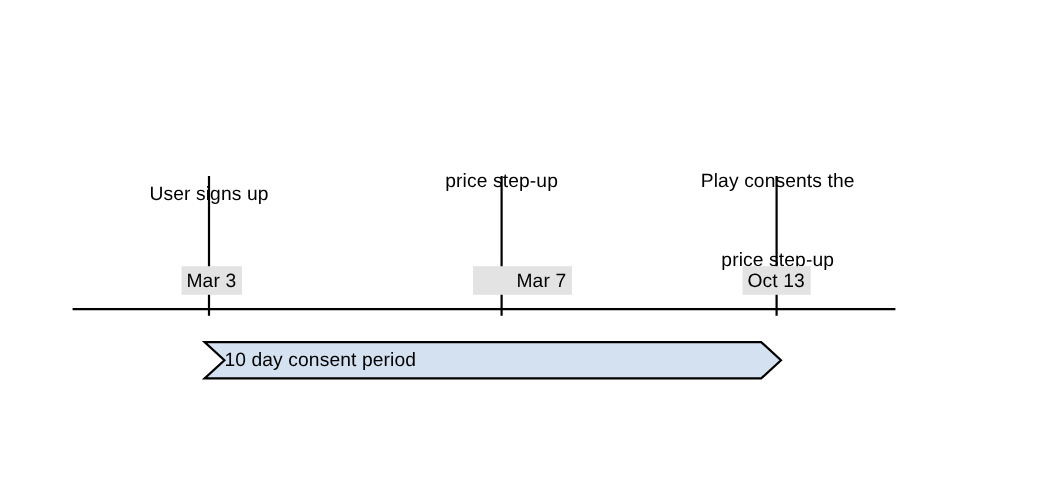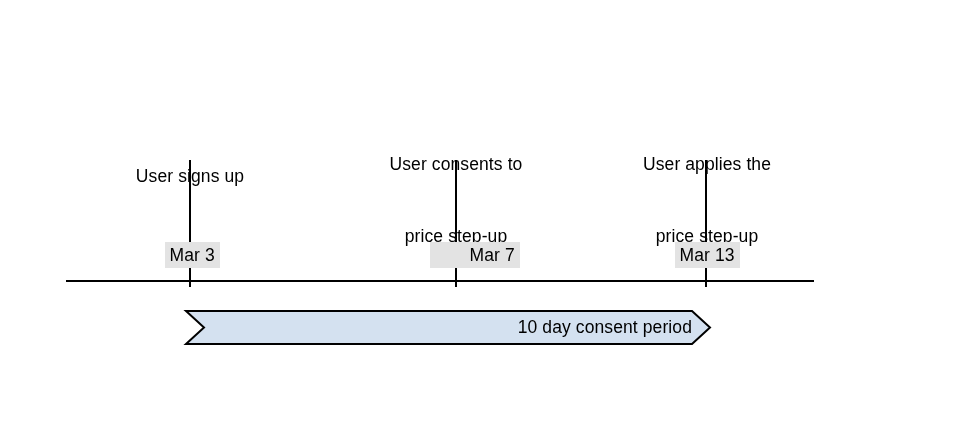--- a/index.html
+++ b/index.html
@@ -80,7 +80,6 @@
   </div>
 
   <div class="event-label" style="left:306px; width:300px; top:104px;">
-    <span class="lbl-line">User consents to</span>
     <span class="lbl-line">price step-up</span>
   </div>
 

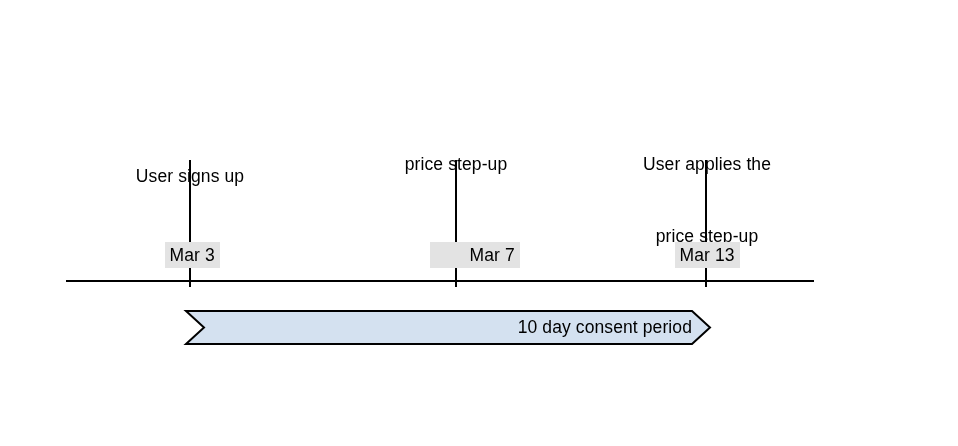--- a/index.html
+++ b/index.html
@@ -84,7 +84,7 @@
   </div>
 
   <div class="event-label" style="left:557px; width:300px; top:104px;">
-    <span class="lbl-line">User applies the</span>
+    <span class="lbl-line">Play consents the</span>
     <span class="lbl-line">price step-up</span>
   </div>
 

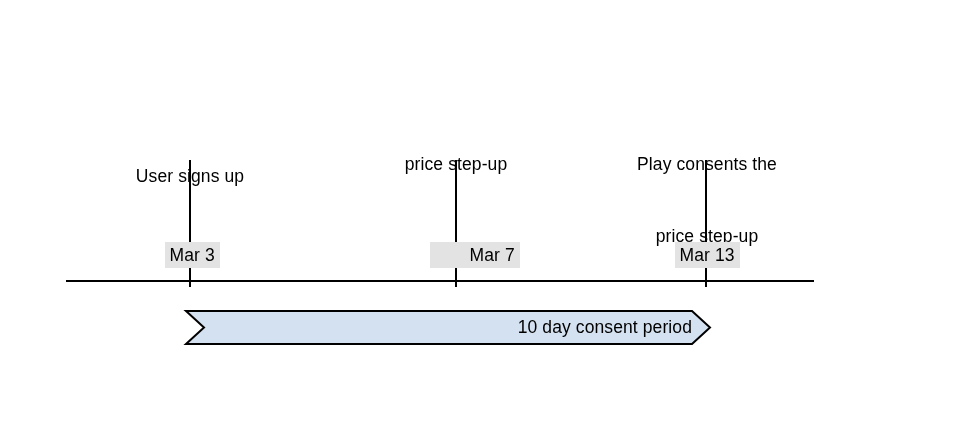--- a/index.html
+++ b/index.html
@@ -92,7 +92,7 @@
 
   <div class="date-chip" id="chip-1" style="top: 242px; left: 429.5px; background: rgb(227, 227, 227); padding-left: 40px;">Mar 7</div>
 
-  <div class="date-chip" id="chip-2" style="top: 242px; left: 674.5px; background: rgb(227, 227, 227);">Mar 13</div>
+  <div class="date-chip" id="chip-2" style="top: 242px; left: 674.5px; background: rgb(227, 227, 227);">Oct 13</div>
 
   <div class="banner-text" style="left: 204px; width: 488px; top: 317px; color: rgb(0, 0, 0);">10 day consent period</div>
 

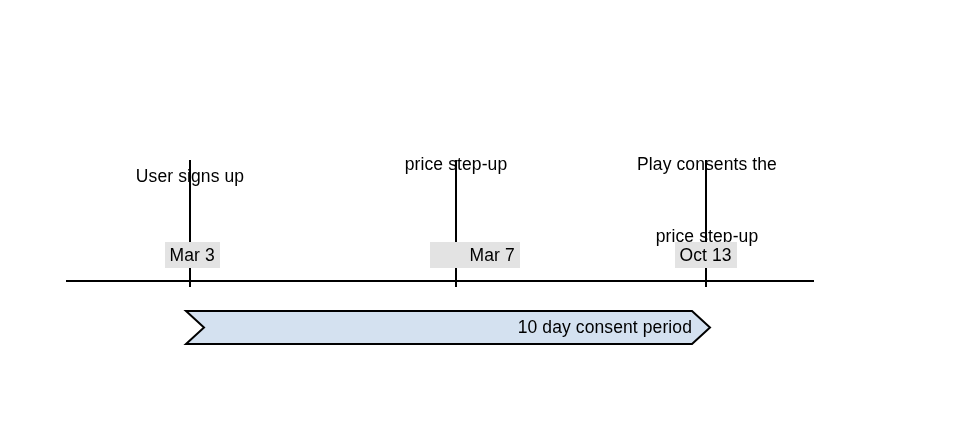--- a/index.html
+++ b/index.html
@@ -54,7 +54,7 @@
     font-size: 17.5px;
     line-height: 20px;
     color: #000000;
-    text-align: right;
+    text-align: left;
     white-space: pre;
     letter-spacing: 0.1px;
   }

